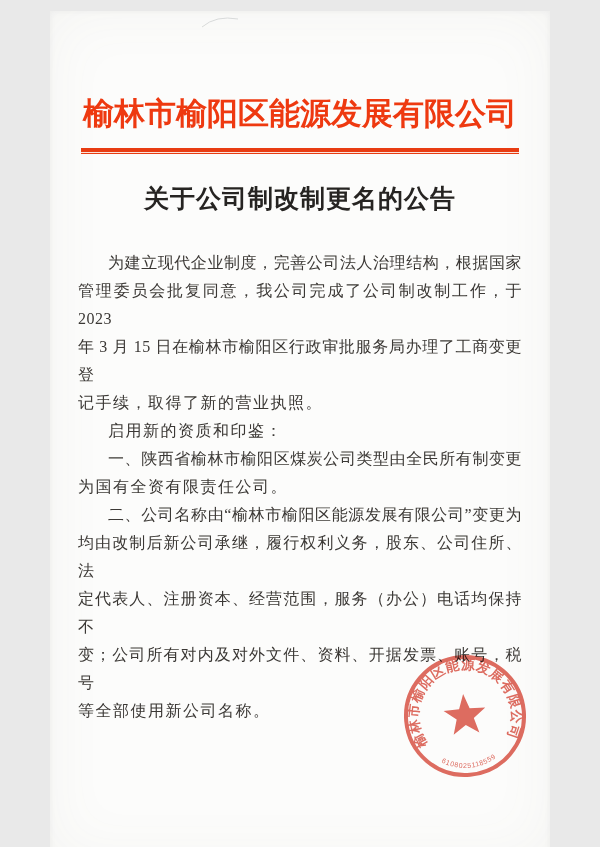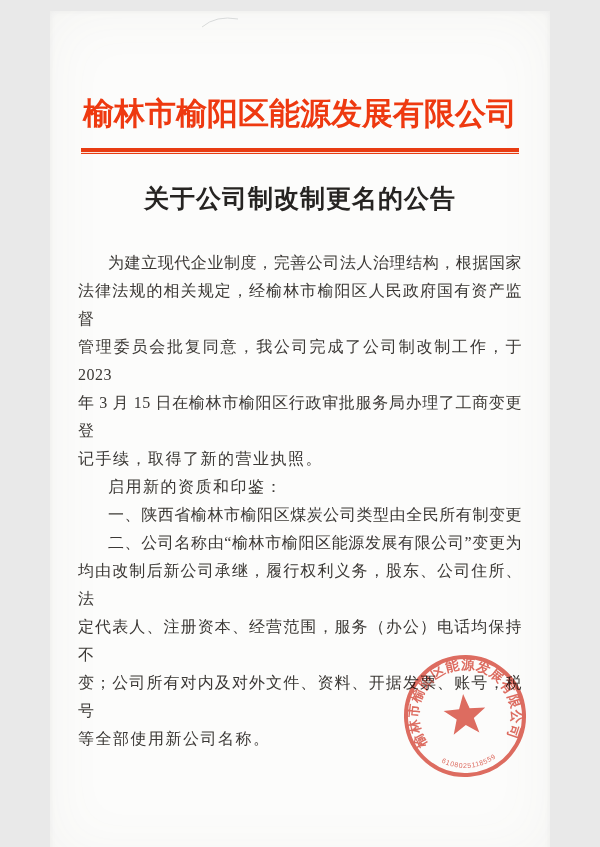--- a/index.html
+++ b/index.html
@@ -99,7 +99,6 @@
 
   <div class="body-block">
     <div class="line fill indent">为建立现代企业制度，完善公司法人治理结构，根据国家</div>
-    <div class="line fill">法律法规的相关规定，经榆林市榆阳区人民政府国有资产监督</div>
     <div class="line fill">管理委员会批复同意，我公司完成了公司制改制工作，于 2023</div>
     <div class="line fill">年 3 月 15 日在榆林市榆阳区行政审批服务局办理了工商变更登</div>
     <div class="line end">记手续，取得了新的营业执照。</div>

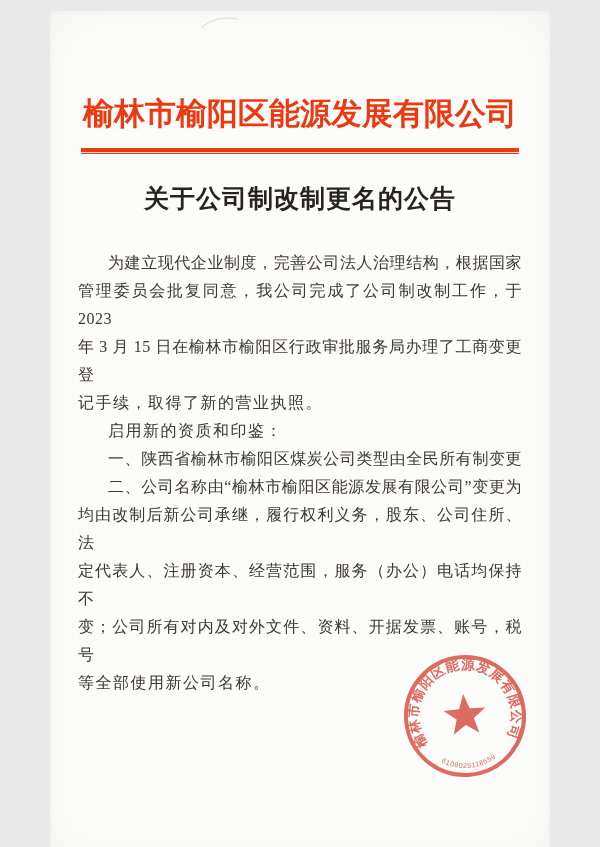--- a/index.html
+++ b/index.html
@@ -104,6 +104,7 @@
     <div class="line end">记手续，取得了新的营业执照。</div>
     <div class="line end indent">启用新的资质和印鉴：</div>
     <div class="line fill indent">一、陕西省榆林市榆阳区煤炭公司类型由全民所有制变更</div>
+    <div class="line end">为国有全资有限责任公司。</div>
     <div class="line fill indent">二、公司名称由“榆林市榆阳区能源发展有限公司”变更为</div>
     <div class="line fill">均由改制后新公司承继，履行权利义务，股东、公司住所、法</div>
     <div class="line fill">定代表人、注册资本、经营范围，服务（办公）电话均保持不</div>

